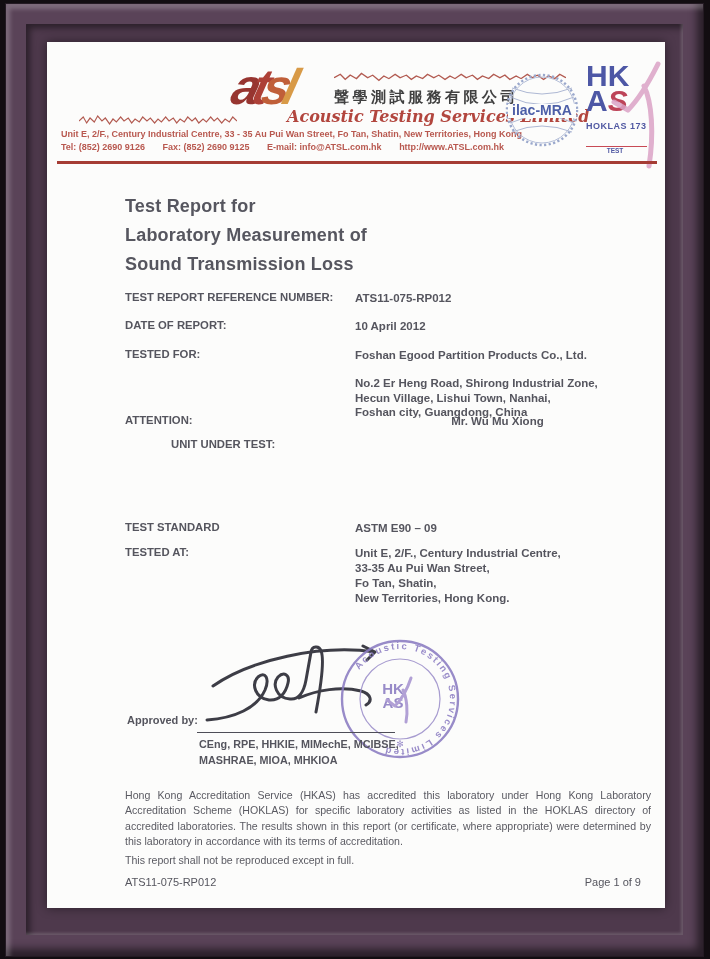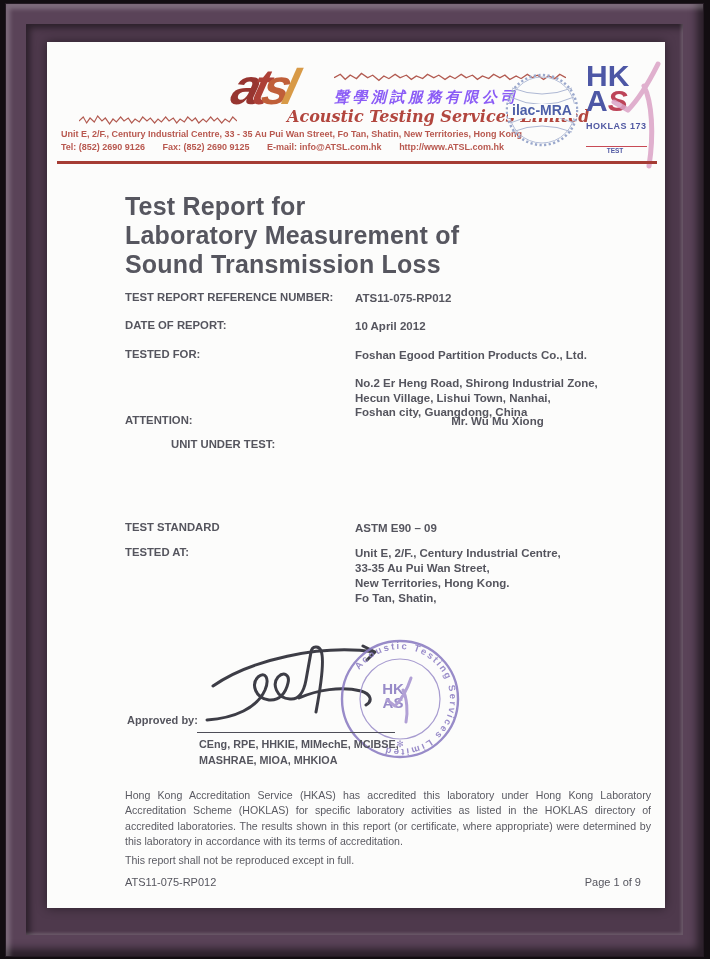--- a/index.html
+++ b/index.html
@@ -28,8 +28,8 @@
   .wave { stroke:#b25a50; fill:none; stroke-width:1.3; }
   .wave-left { left:32px; top:70px; width:158px; height:14px; }
   .wave-right { left:287px; top:28px; width:232px; height:12px; }
-  .company-cn { left:287px; top:46px; font-size:15px; font-weight:bold; color:#8b5cf6;
-    letter-spacing:3.5px; white-space:nowrap;font-style:italic; }
+  .company-cn { left:287px; top:46px; font-size:15px; font-weight:bold; color:#404040;
+    letter-spacing:3.5px; white-space:nowrap; }
   .company-en { left:240px; top:65px; font-size:16px; font-weight:bold; font-style:italic;
     font-family:"DejaVu Serif", serif; color:#b2463e; white-space:nowrap; }
   .addr-line { left:14px; font-size:9px; font-weight:600; color:#b8584f; white-space:nowrap; }

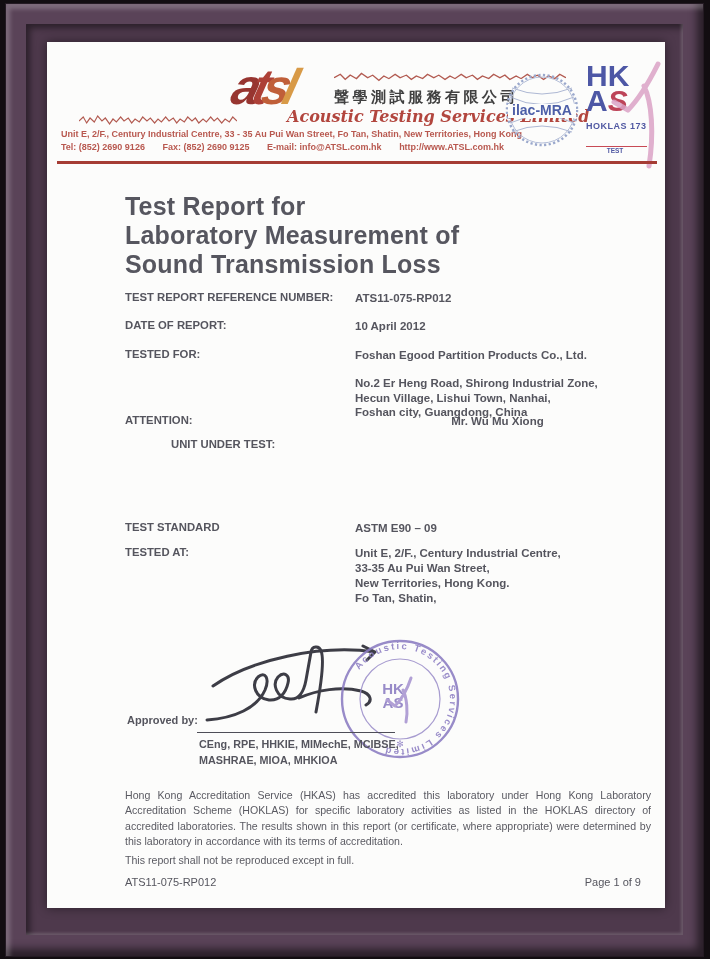--- a/index.html
+++ b/index.html
@@ -48,7 +48,7 @@
   .hoklas-test { font-size:6.5px; font-weight:bold; color:#5058a2; text-align:center; width:58px; }
 
   
-  .title { left:78px; top:150px; font-size:25px; font-weight:bold; color:#56565f;
+  .title { left:78px; top:150px; font-size:18px; font-weight:bold; color:#56565f;
     line-height:29px; letter-spacing:.2px; }
 
   

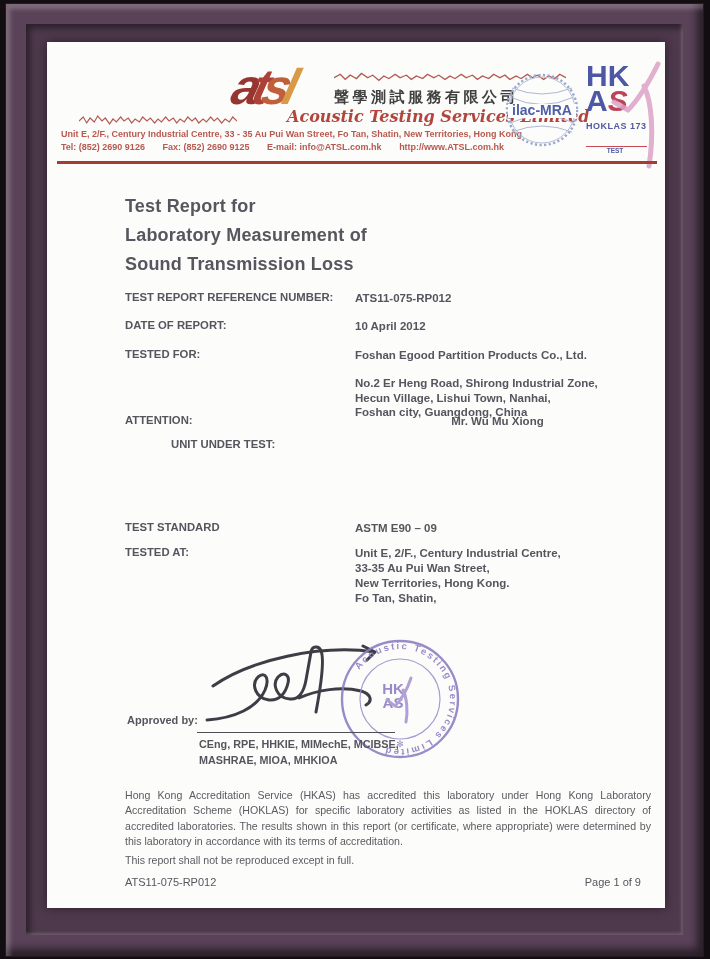--- a/index.html
+++ b/index.html
@@ -163,8 +163,8 @@
     <div class="abs fvalue r7" style="line-height:15px">
       <div>Unit E, 2/F., Century Industrial Centre,</div>
       <div>33-35 Au Pui Wan Street,</div>
+      <div>Fo Tan, Shatin,</div>
       <div>New Territories, Hong Kong.</div>
-      <div>Fo Tan, Shatin,</div>
     </div>
 
     <svg class="abs sig-svg" viewBox="0 0 220 97">

